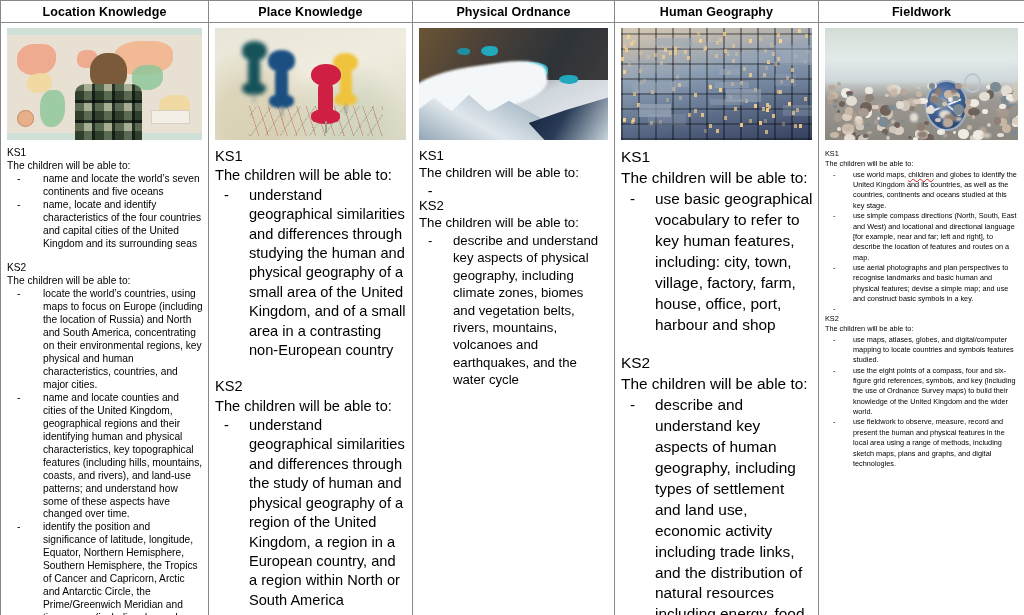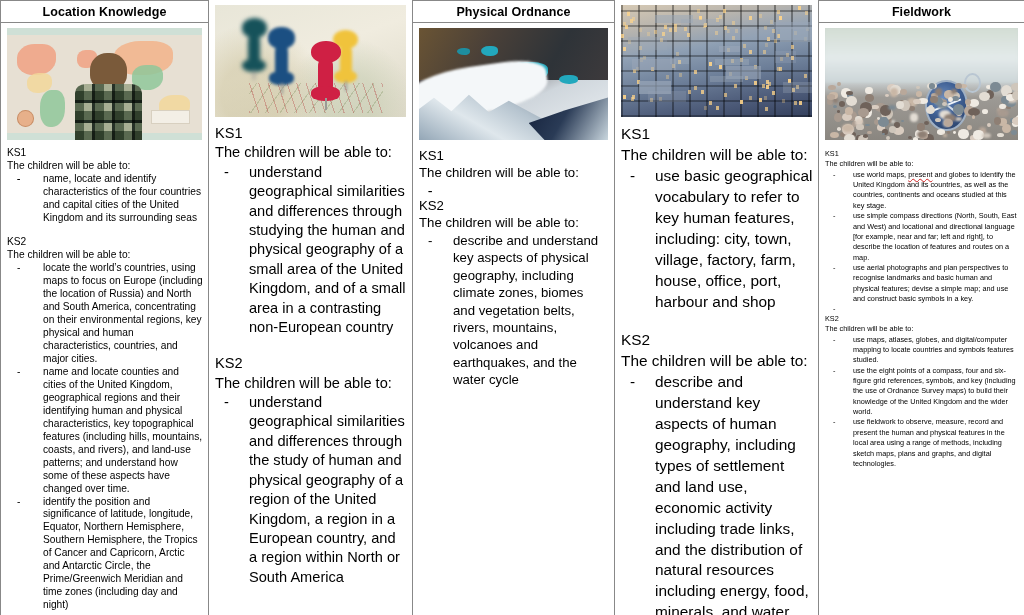--- a/index.html
+++ b/index.html
@@ -216,6 +216,7 @@
   </div>
 
   <div class="col c1">
+    <div class="hdr">Place Knowledge</div>
     <div class="imgwrap">
       <div class="photo ph-pins">
         <div class="blur"></div>

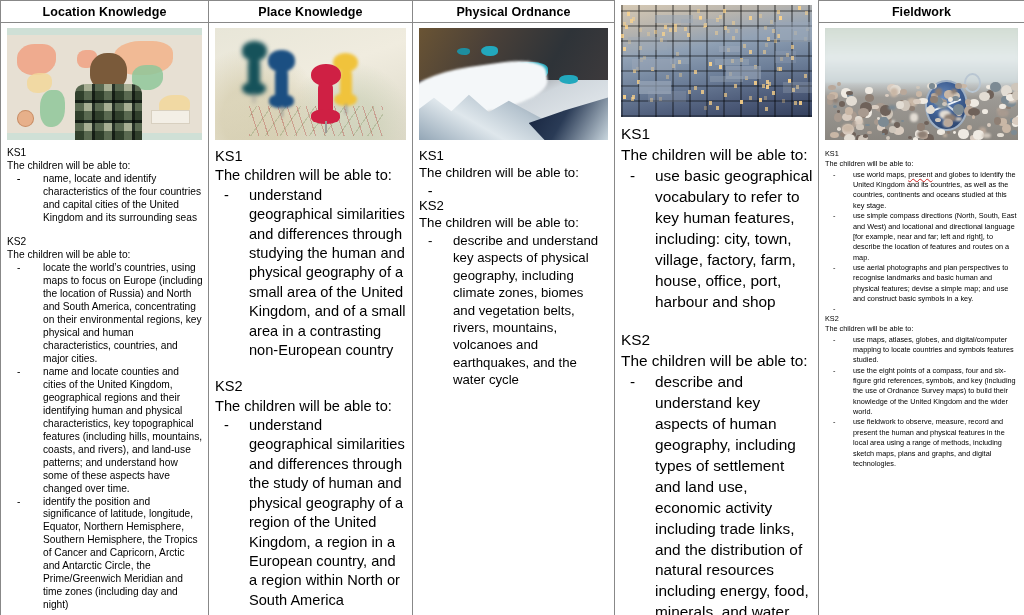--- a/index.html
+++ b/index.html
@@ -301,6 +301,7 @@
   </div>
 
   <div class="col c3">
+    <div class="hdr">Human Geography</div>
     <div class="imgwrap">
       <div class="photo ph-city">
         <div class="sky"></div>

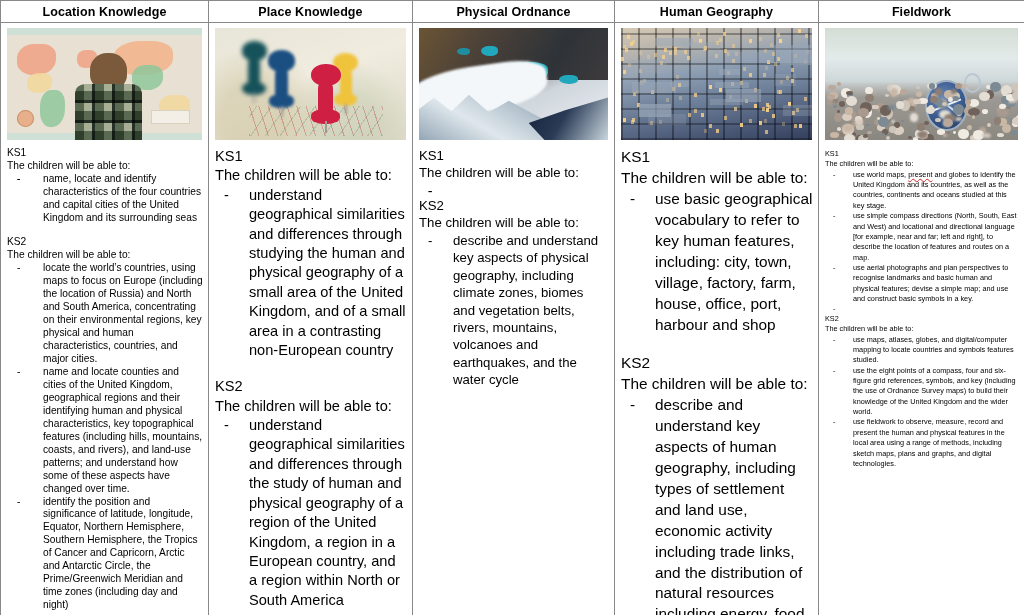--- a/index.html
+++ b/index.html
@@ -198,7 +198,7 @@
           <div class="ks-t">KS1</div>
           <div class="ks-t">The children will be able to:</div>
           <ul class="items">
-            <li><span class="dash">-</span></li>
+            <li><span class="dash">-</span><span>name and locate the world’s seven continents and five oceans</span></li>
             <li><span class="dash">-</span><span>name, locate and identify characteristics of the four countries and capital cities of the United Kingdom and its surrounding seas</span></li>
           </ul>
         </div>

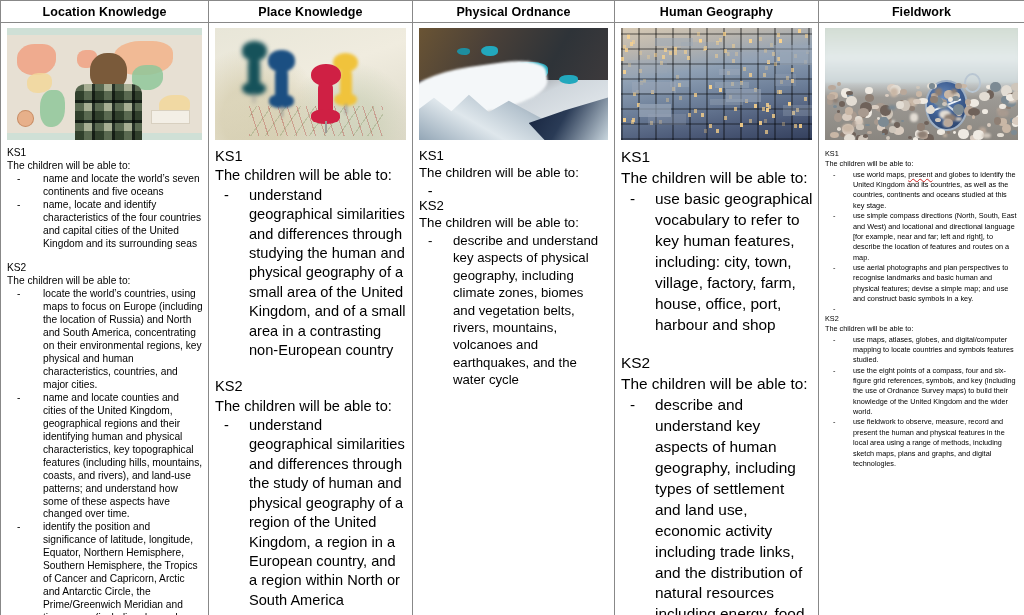--- a/index.html
+++ b/index.html
@@ -640,7 +640,7 @@
           <div class="ks-t">KS1</div>
           <div class="ks-t">The children will be able to:</div>
           <ul class="items">
-            <li><span class="dash">-</span><span>use world maps, <span class="misspelled">present</span> and globes to identify the United Kingdom and its countries, as well as the countries, continents and oceans studied at this key stage.</span></li>
+            <li><span class="dash">-</span><span>use world maps, <span class="misspelled">children</span> and globes to identify the United Kingdom and its countries, as well as the countries, continents and oceans studied at this key stage.</span></li>
             <li><span class="dash">-</span><span>use simple compass directions (North, South, East and West) and locational and directional language [for example, near and far; left and right], to describe the location of features and routes on a map.</span></li>
             <li><span class="dash">-</span><span>use aerial photographs and plan perspectives to recognise landmarks and basic human and physical features; devise a simple map; and use and construct basic symbols in a key.</span></li>
             <li><span class="dash">-</span></li>

